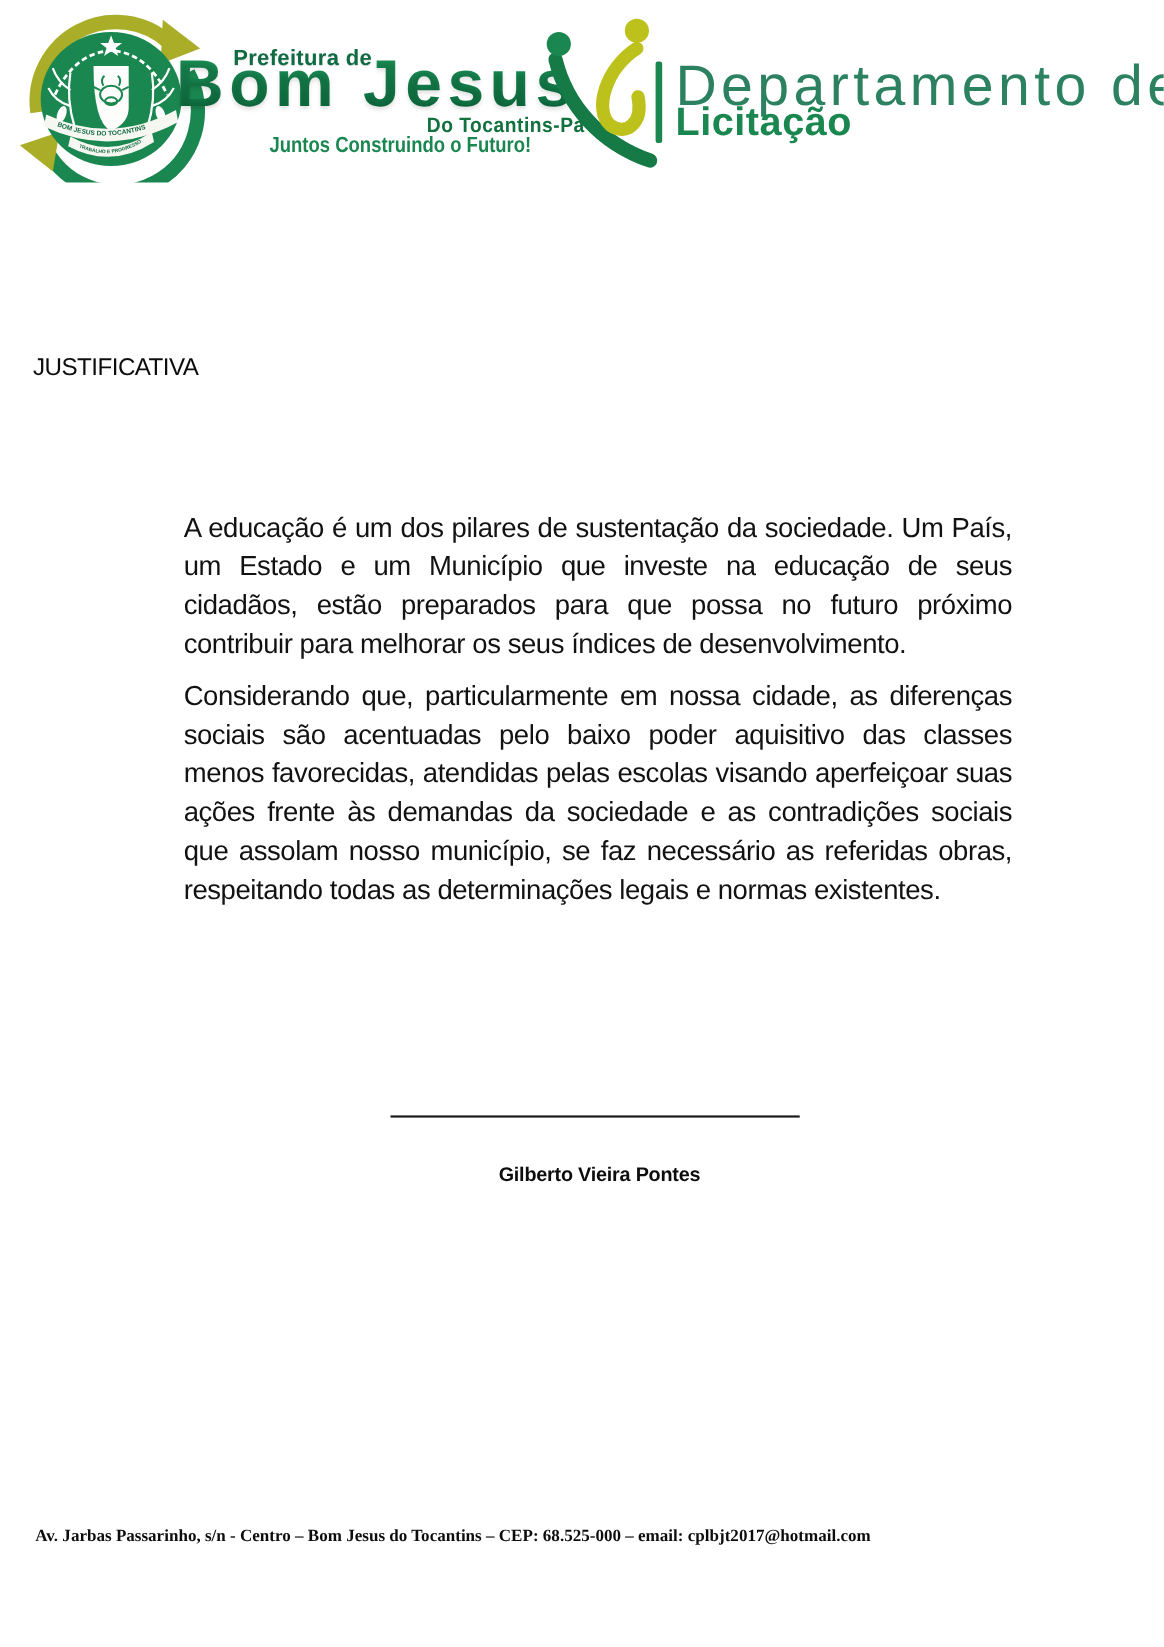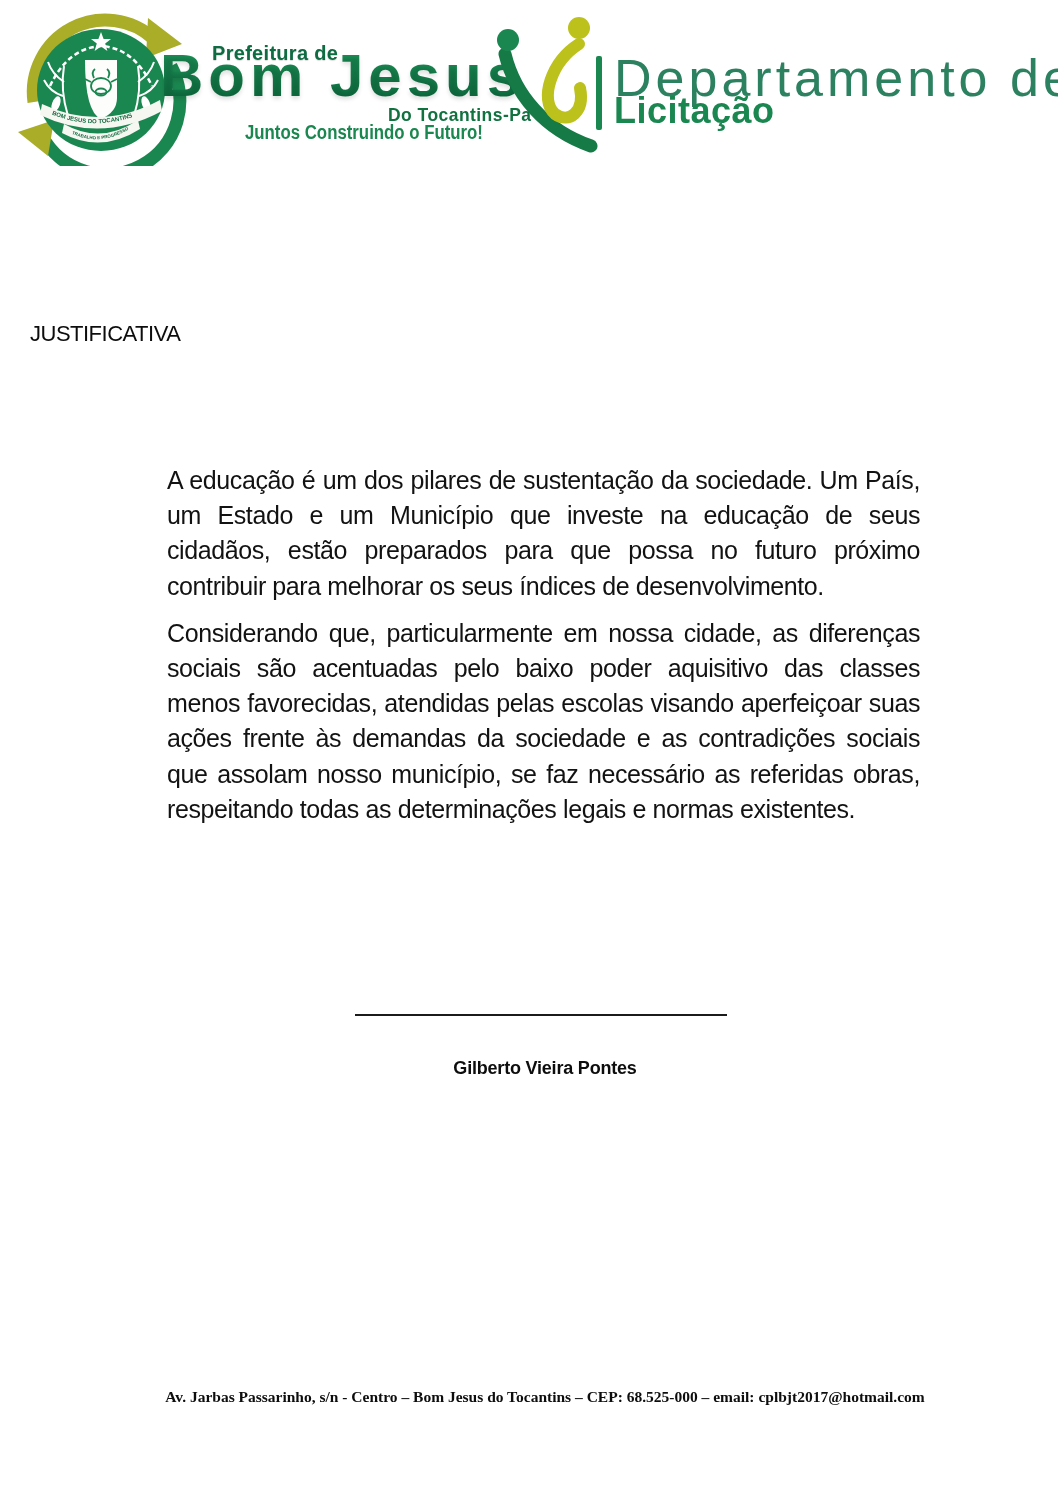--- a/index.html
+++ b/index.html
@@ -57,7 +57,7 @@
   }
   
   .footer{
-    position:absolute;left:32px;top:1388px;width:1026px;text-align:center;
+    position:absolute;left:32px;top:1388px;width:1026px;
     font-family:"Liberation Serif",serif;font-weight:700;font-size:15.5px;color:#0d0d0d;
   }
 </style>

